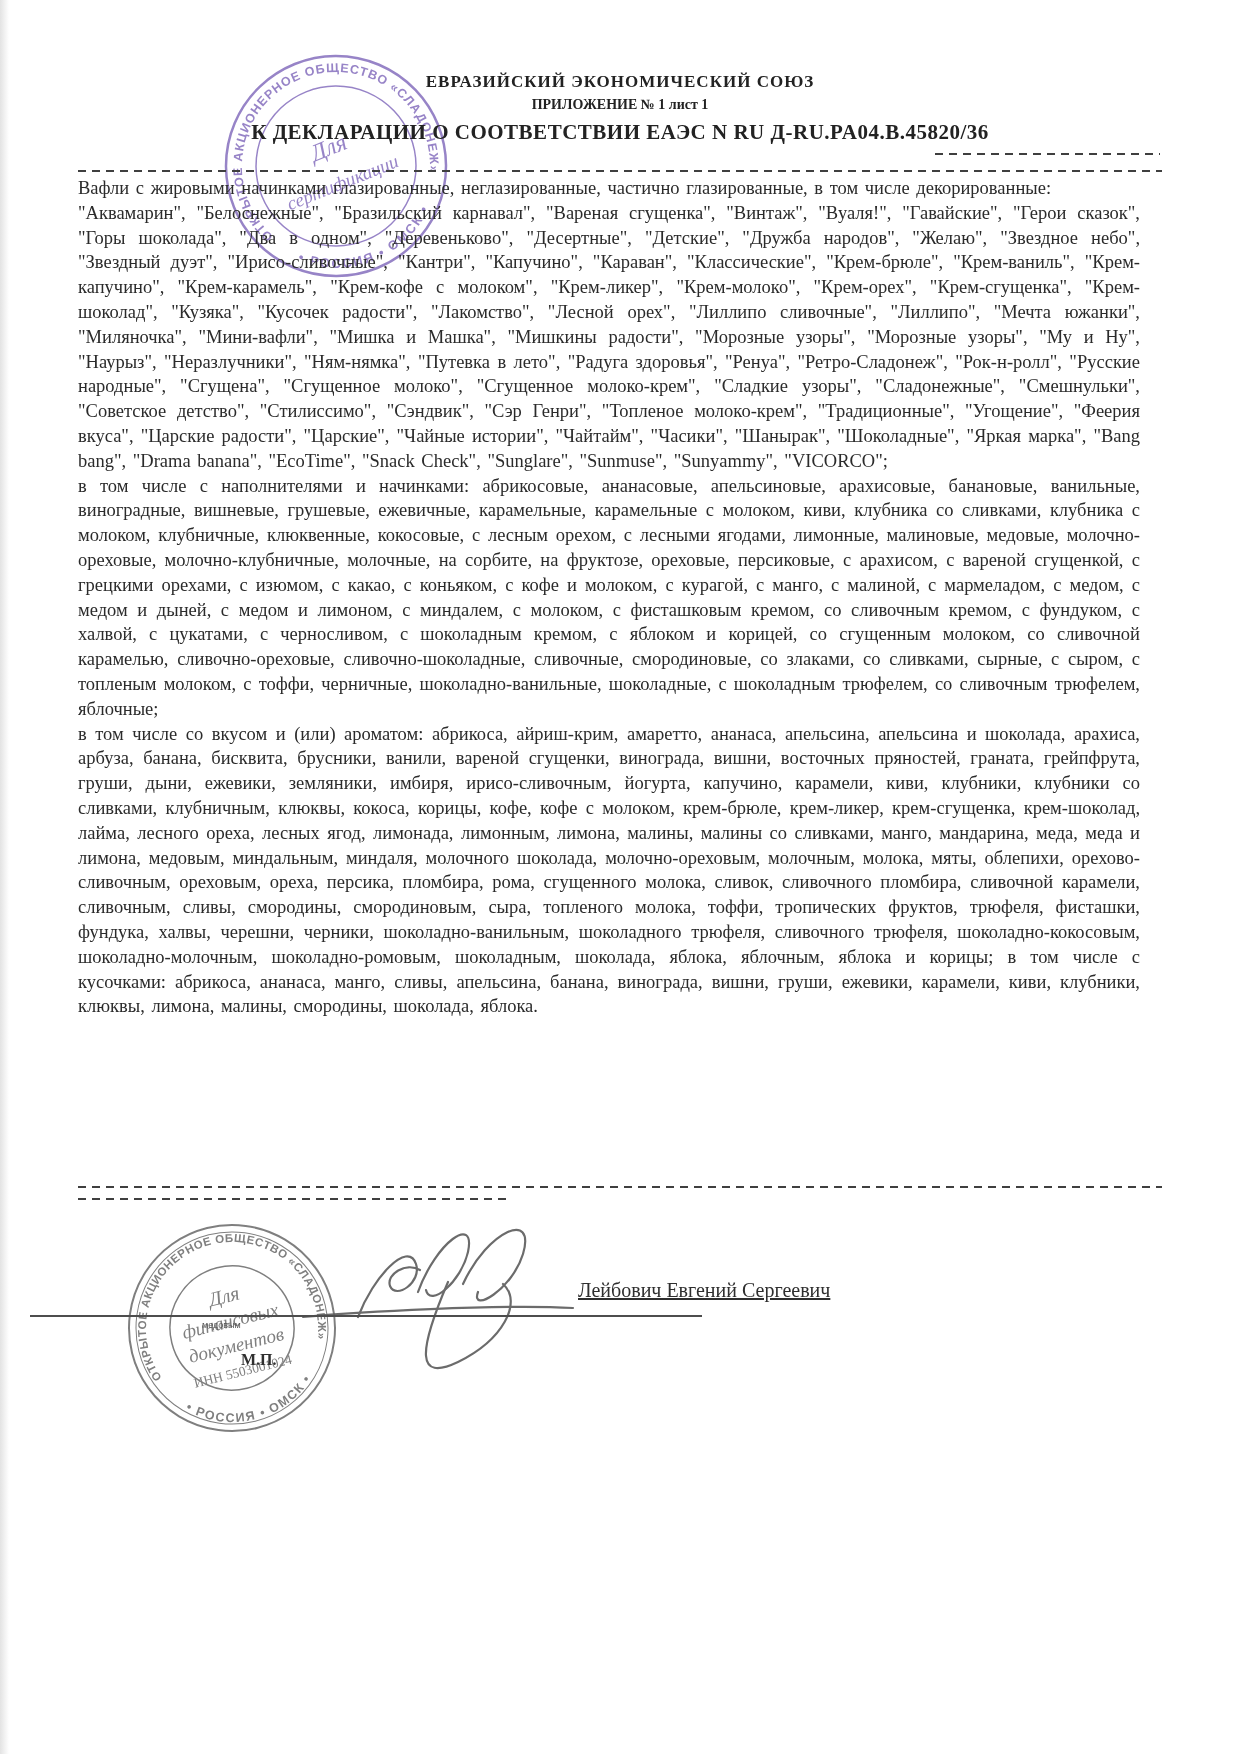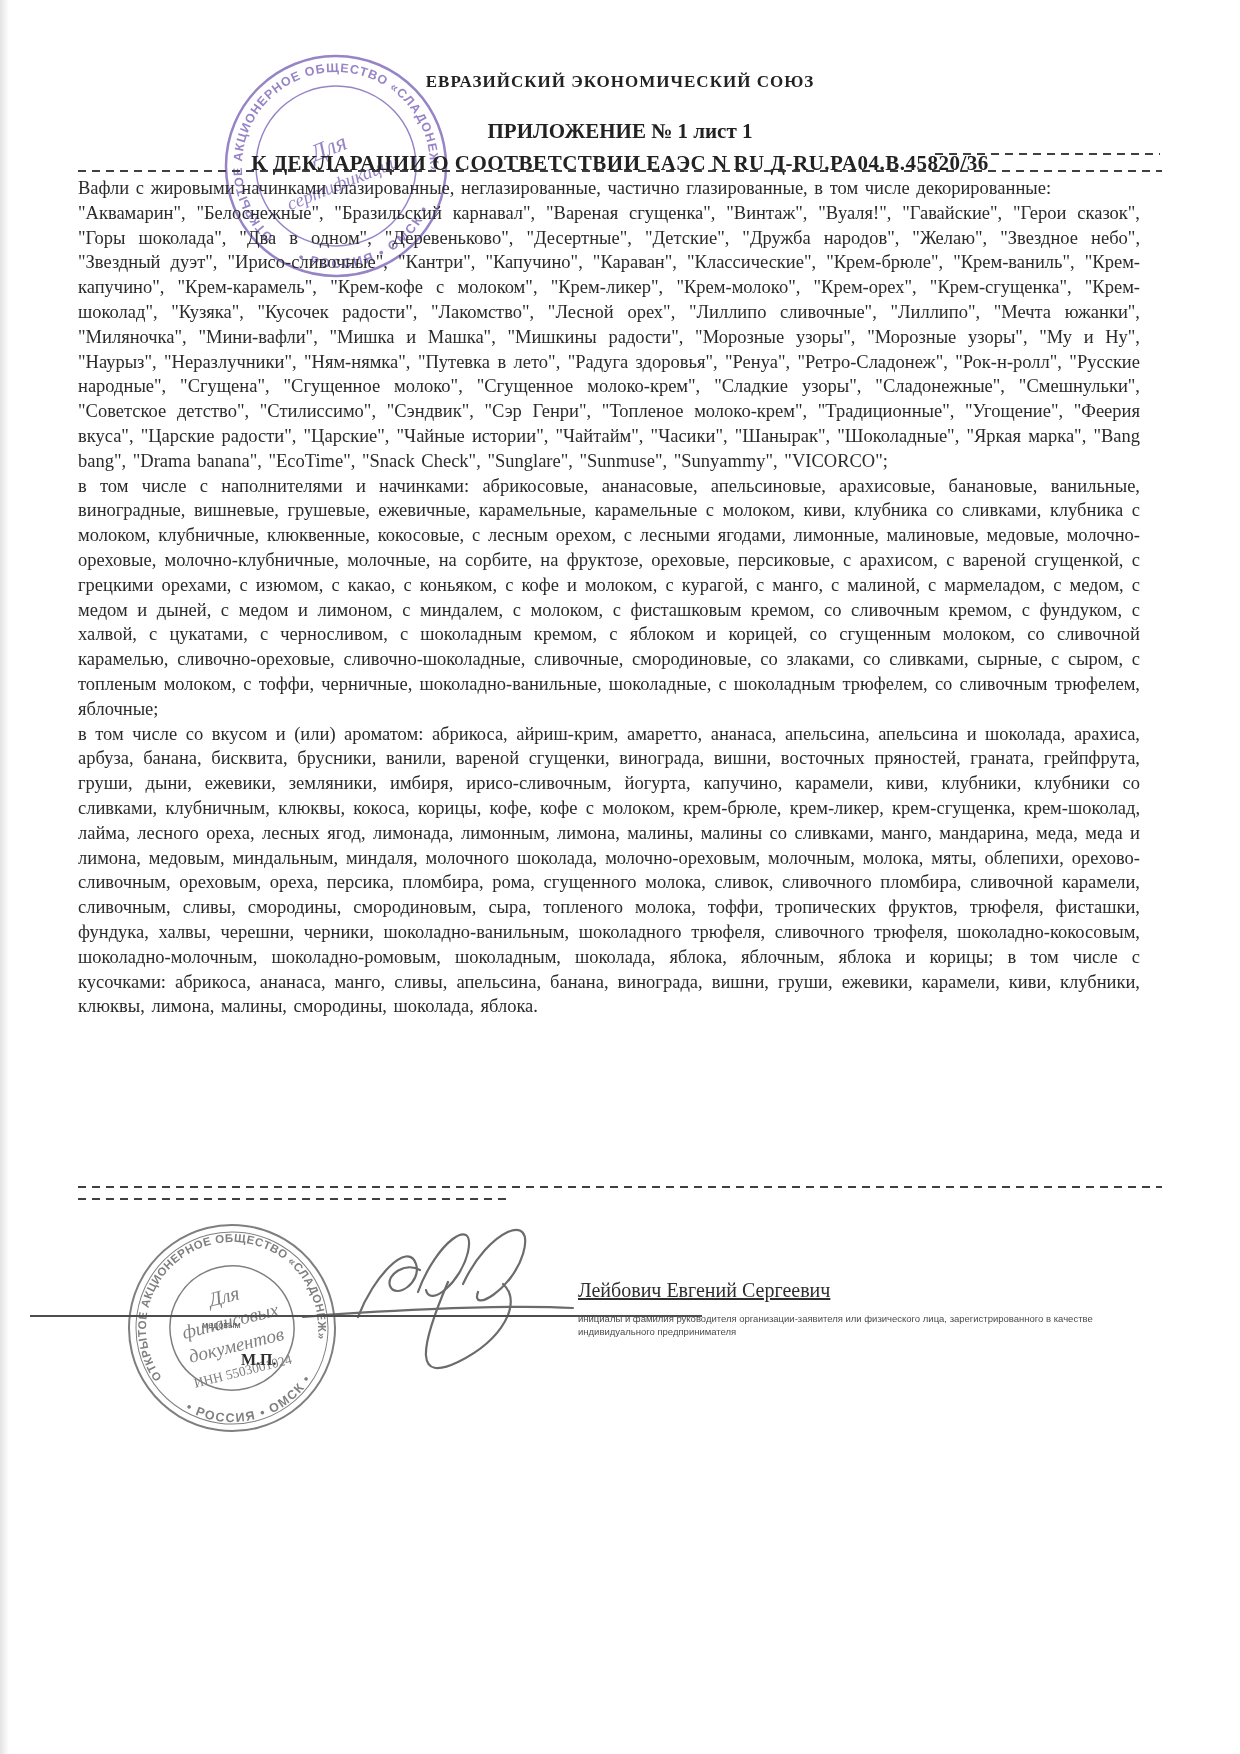--- a/index.html
+++ b/index.html
@@ -10,7 +10,7 @@
   
   .header{position:absolute;top:72px;left:0;width:100%;text-align:center;font-weight:bold;color:#222;}
   .h-title{font-size:17px;letter-spacing:1px;}
-  .h-sub{font-size:21px;margin-top:27px;}
+  .h-sub{font-size:14px;margin-top:5px;}
   .h-decl{font-size:21px;margin-top:7px;letter-spacing:.5px;}
   
   .dashed{position:absolute;height:2px;

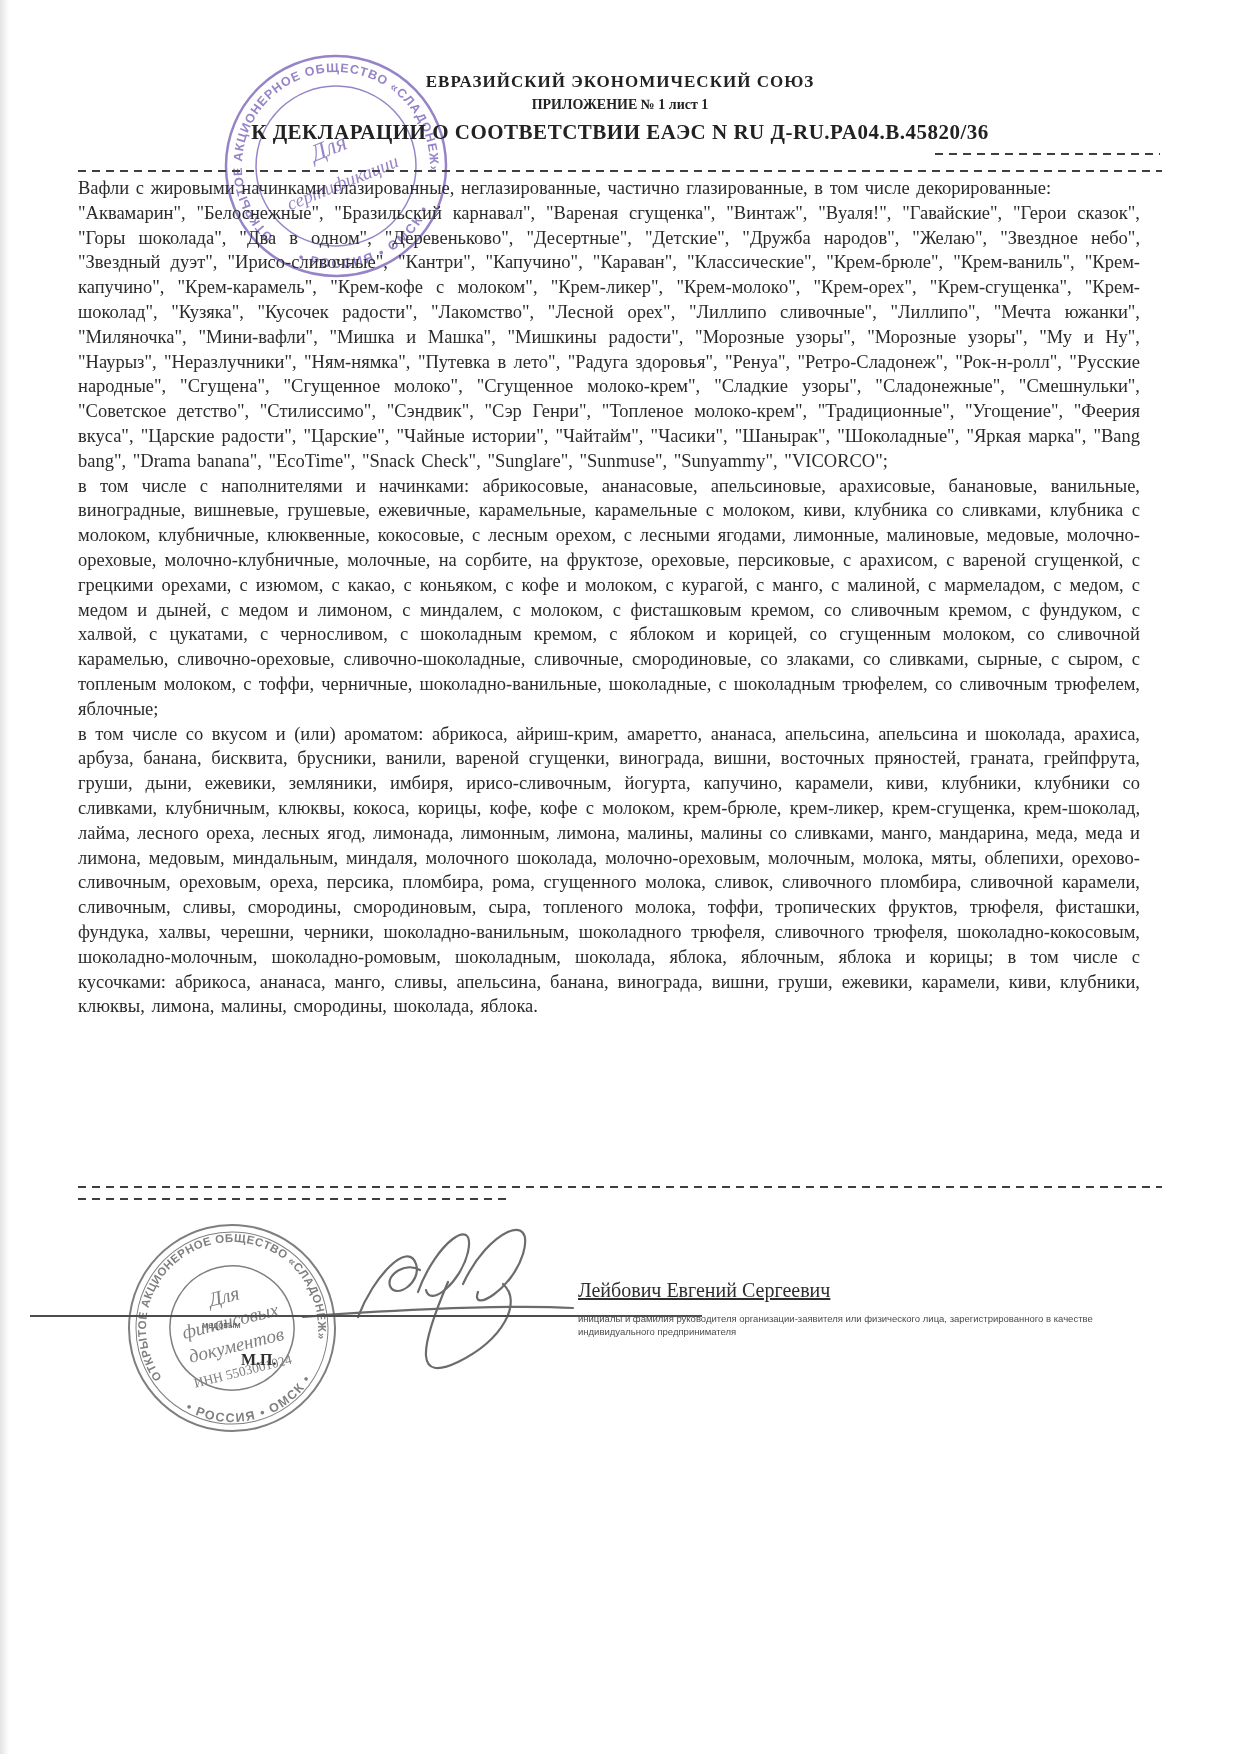--- a/index.html
+++ b/index.html
@@ -117,7 +117,6 @@
 
   <div class="name-block">
     <div class="sig-name">Лейбович Евгений Сергеевич</div>
-    <div class="sig-caption">инициалы и фамилия руководителя организации-заявителя или физического лица, зарегистрированного в качестве индивидуального предпринимателя</div>
   </div>
 </div>
 

